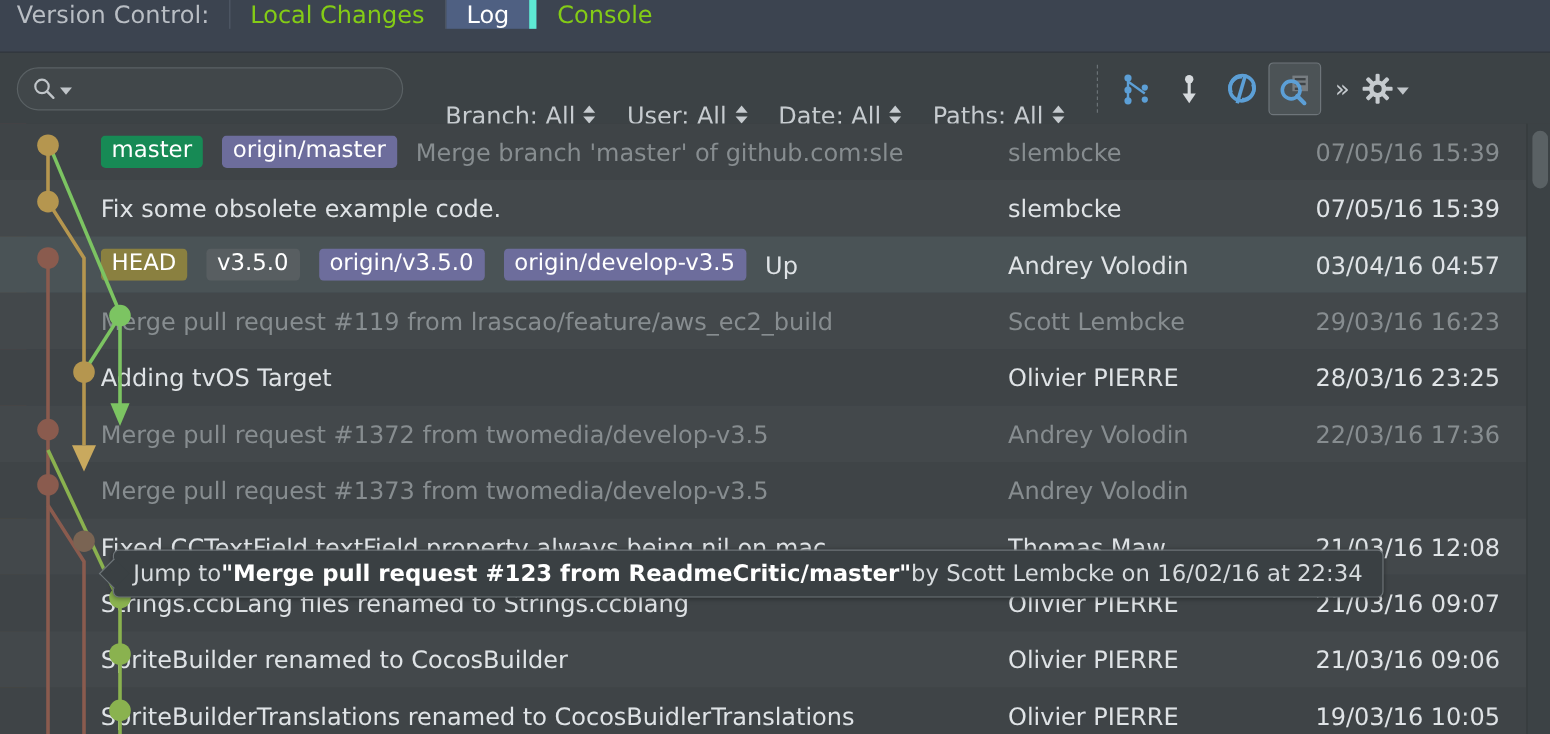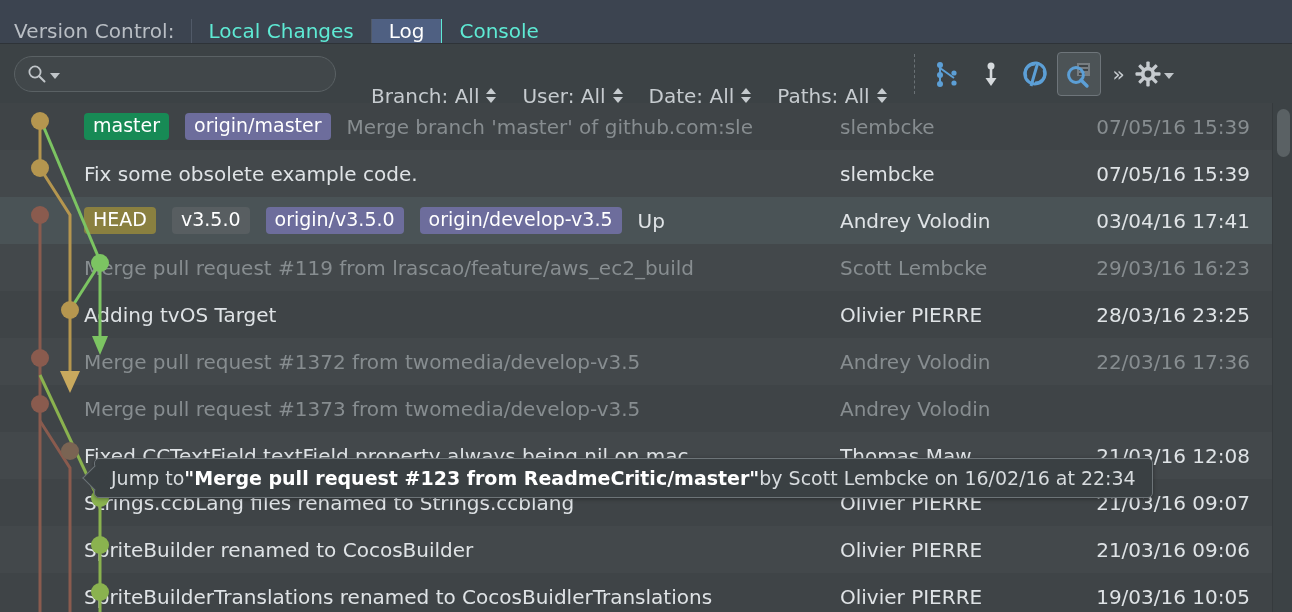--- a/index.html
+++ b/index.html
@@ -15,7 +15,7 @@
   .tabbar {
     position: absolute; left: 0; top: 0; width: 1292px; height: 44px;
     background: #3c4450;
-    display: flex; align-items: flex-end;
+    display: flex; align-items: flex-start;
     border-bottom: 1px solid #2e3338;
   }
   .tb-title {

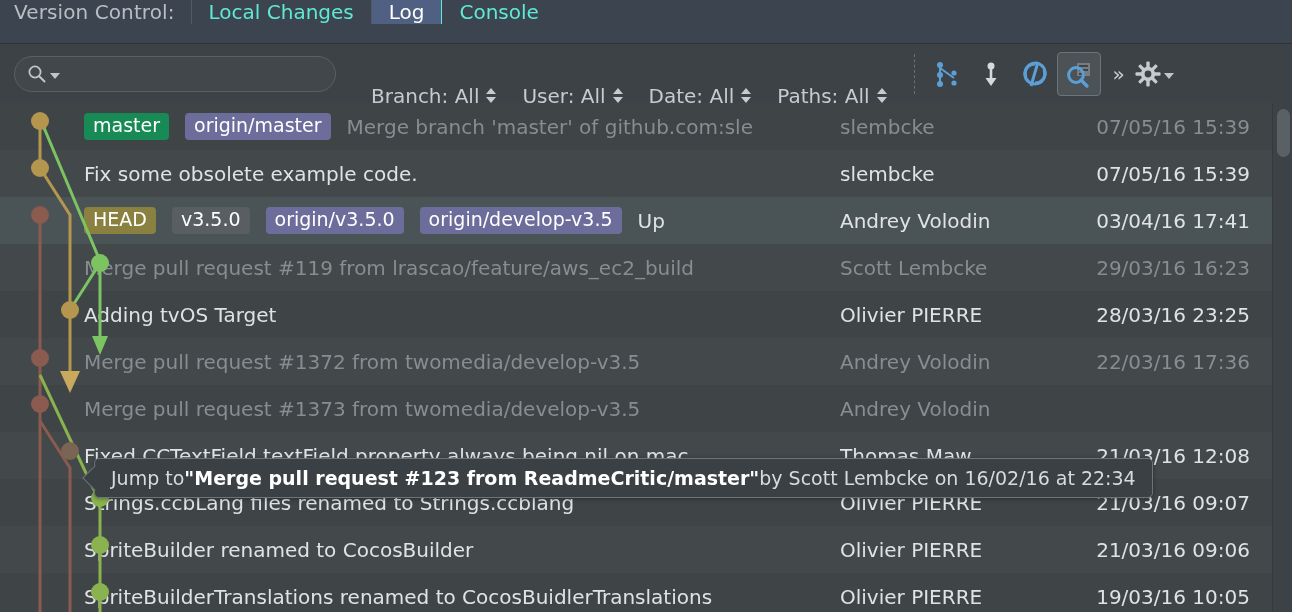--- a/index.html
+++ b/index.html
@@ -27,7 +27,7 @@
   .tb-tab {
     display: flex; align-items: center;
     padding: 0 17px;
-    color: #5eead4; font-size: 20px;
+    color: #84cc16; font-size: 20px;
     border-right: 1px solid #515a68;
     cursor: default;
   }

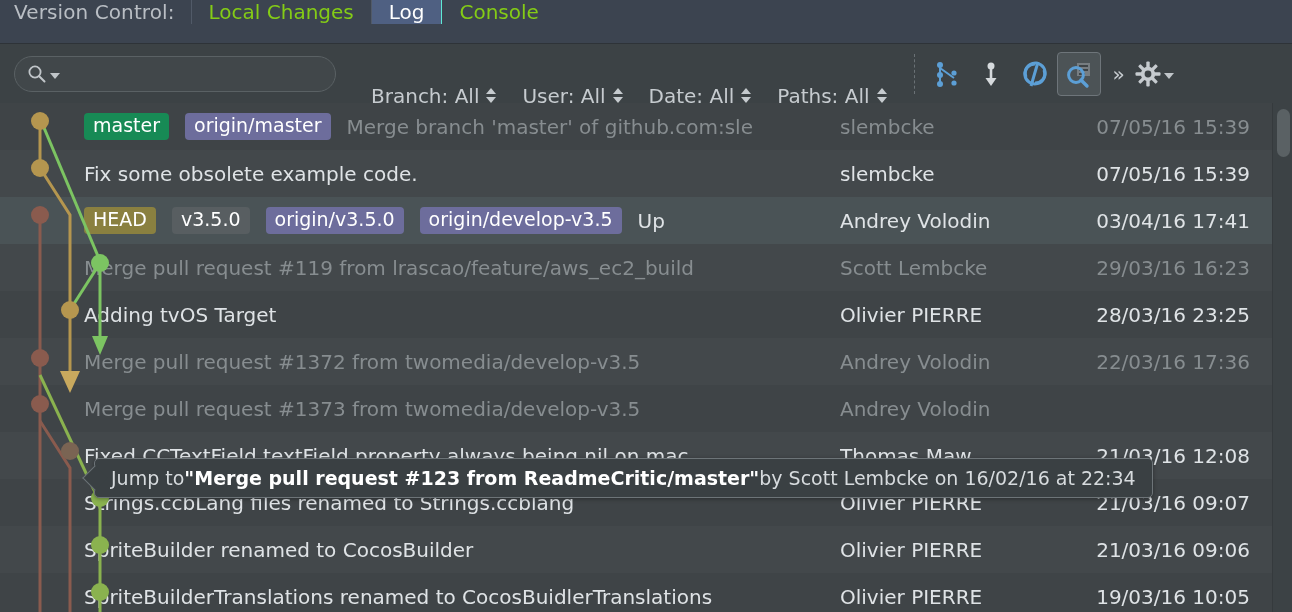--- a/index.html
+++ b/index.html
@@ -31,7 +31,7 @@
     border-right: 1px solid #515a68;
     cursor: default;
   }
-  .tb-tab.active { background: #4f6082; color: #ffffff; border-right: 1px solid #5eead4; }
+  .tb-tab.active { background: #4f6082; color: #ffffff; border-right: 6px solid #5eead4; }
   .tb-tab.last { border-right: none; }
 
   

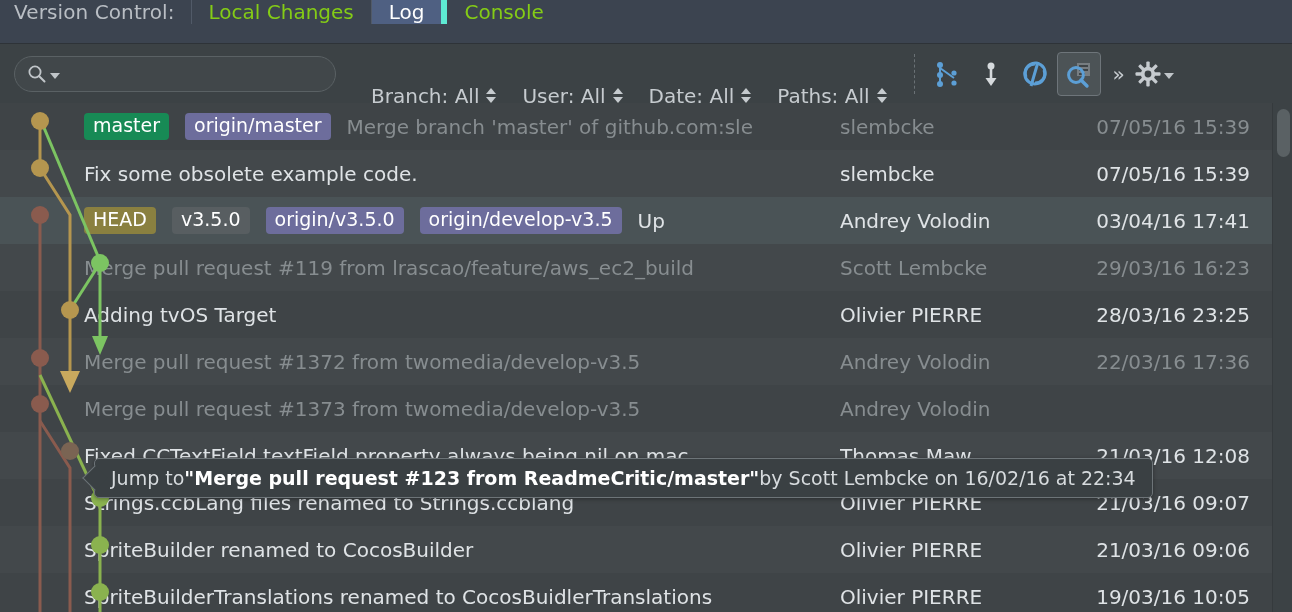--- a/index.html
+++ b/index.html
@@ -349,7 +349,7 @@
             <span>Up</span>
           </div>
           <div class="author">Andrey Volodin</div>
-          <div class="date">03/04/16 17:41</div>
+          <div class="date">03/04/16 04:57</div>
         </div>
         <div class="row dim alt">
           <div class="subject">

